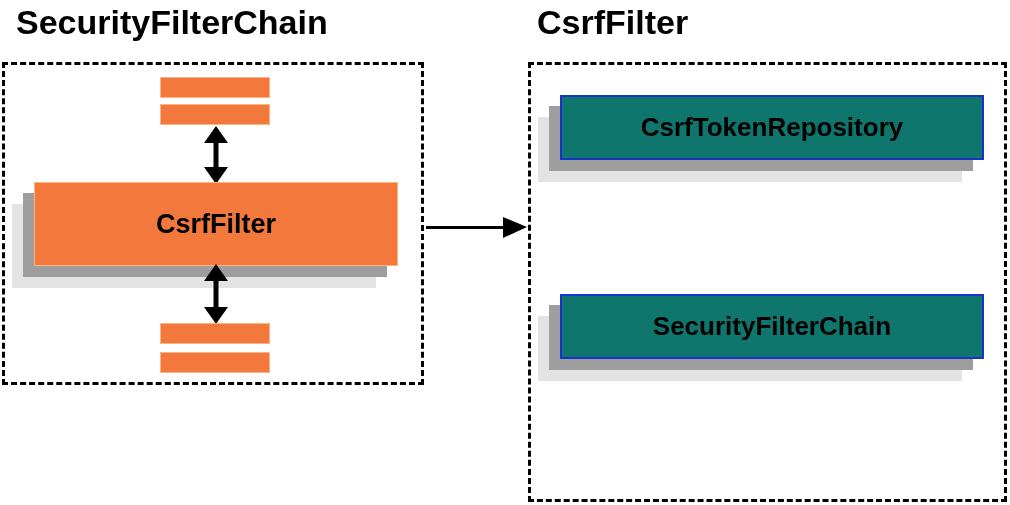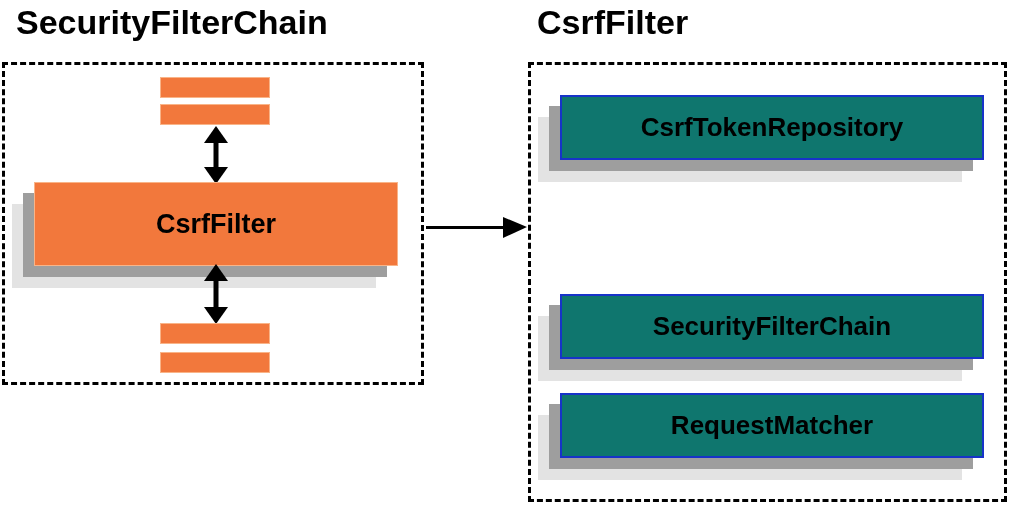--- a/index.html
+++ b/index.html
@@ -164,7 +164,6 @@
 
   <div class="blue-box bb3">SecurityFilterChain</div>
 
-  <div class="blue-box bb4">RequestMatcher</div>
 
 </div>
 

